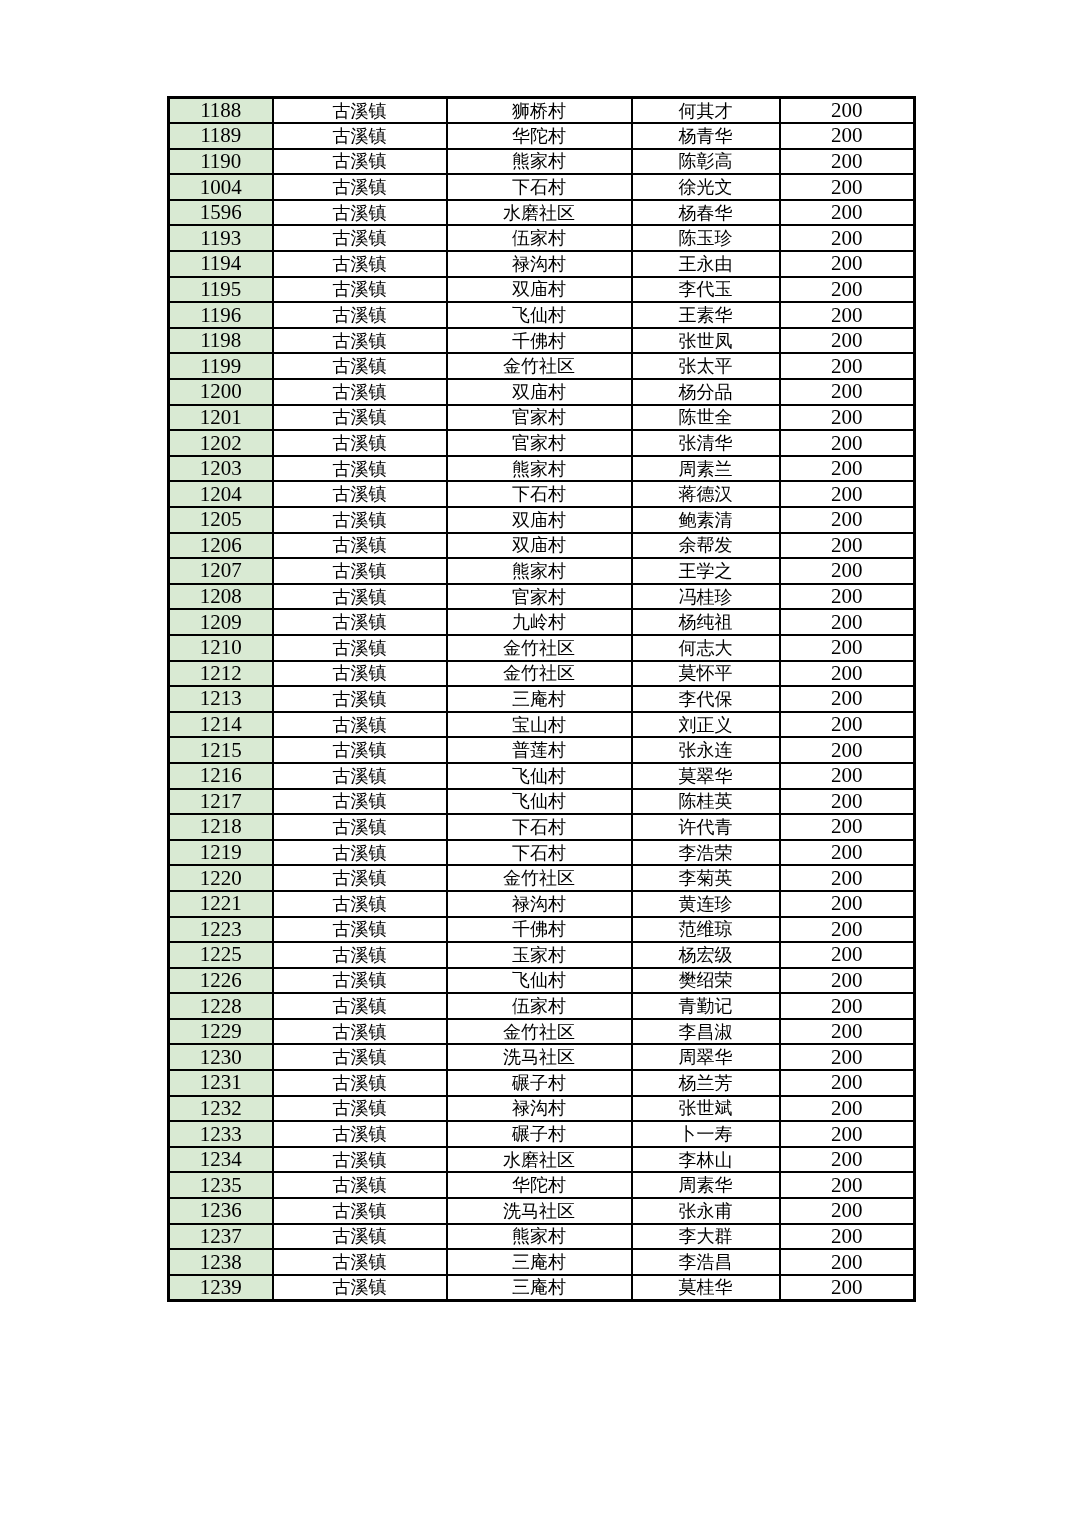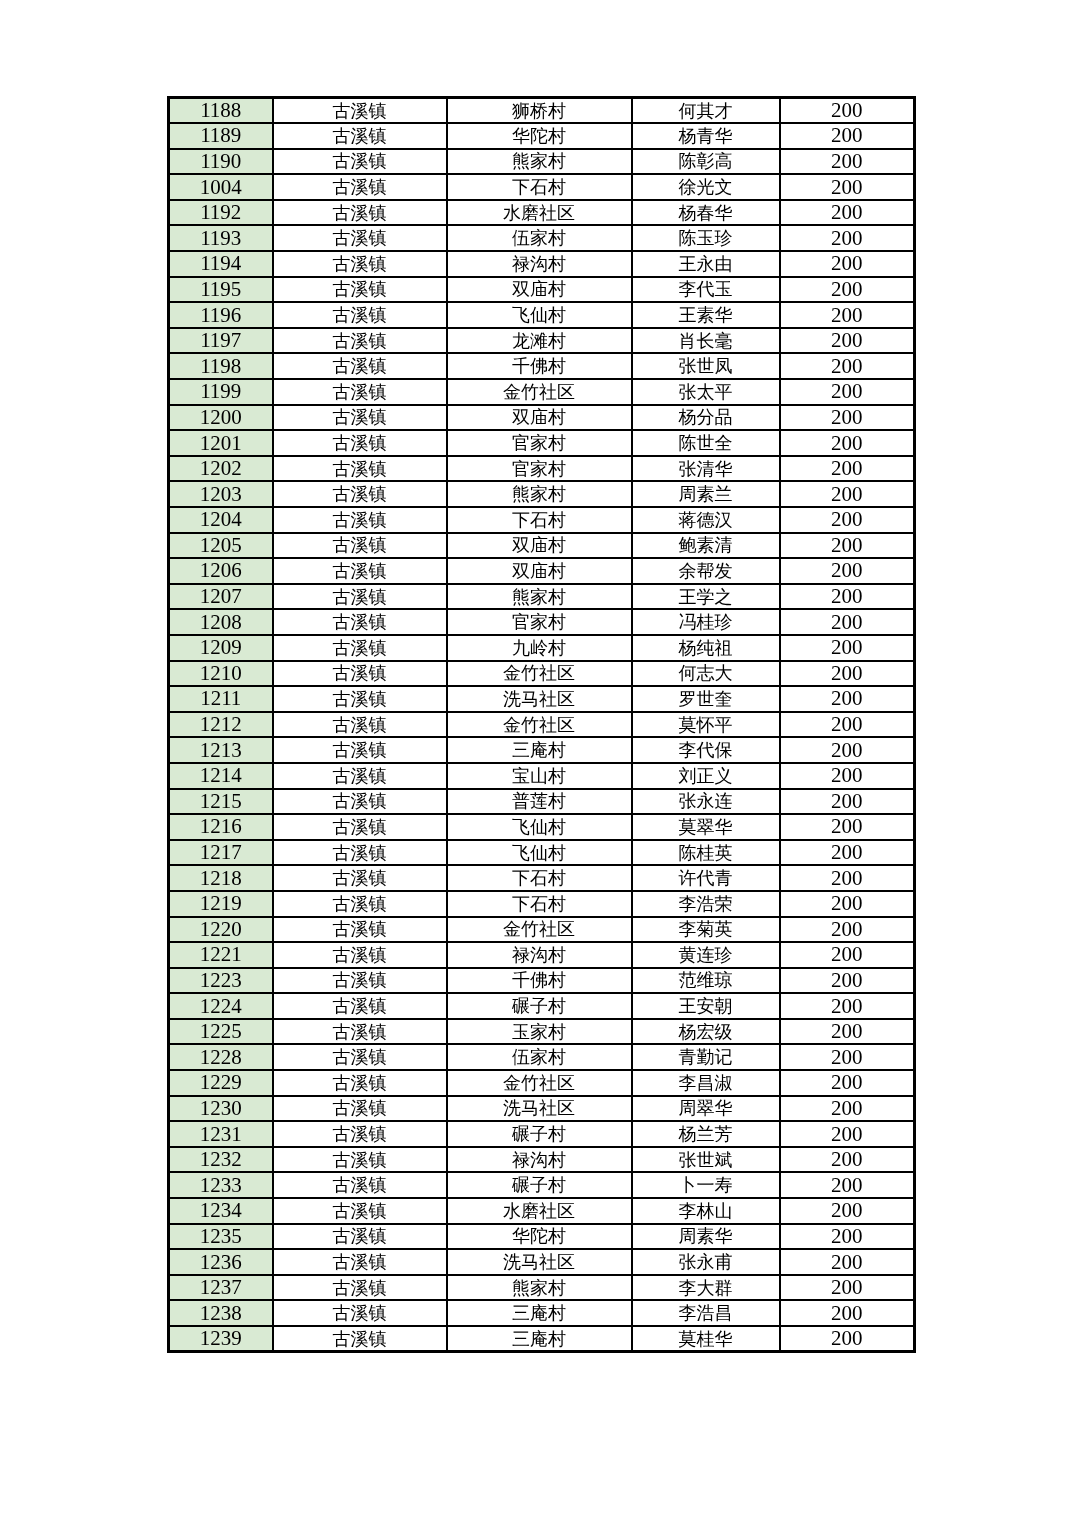--- a/index.html
+++ b/index.html
@@ -96,7 +96,7 @@
           <td class="num">200</td>
         </tr>
         <tr>
-          <td class="serial num">1192</td>
+          <td class="serial num">1596</td>
           <td>古溪镇</td>
           <td>水磨社区</td>
           <td>杨春华</td>

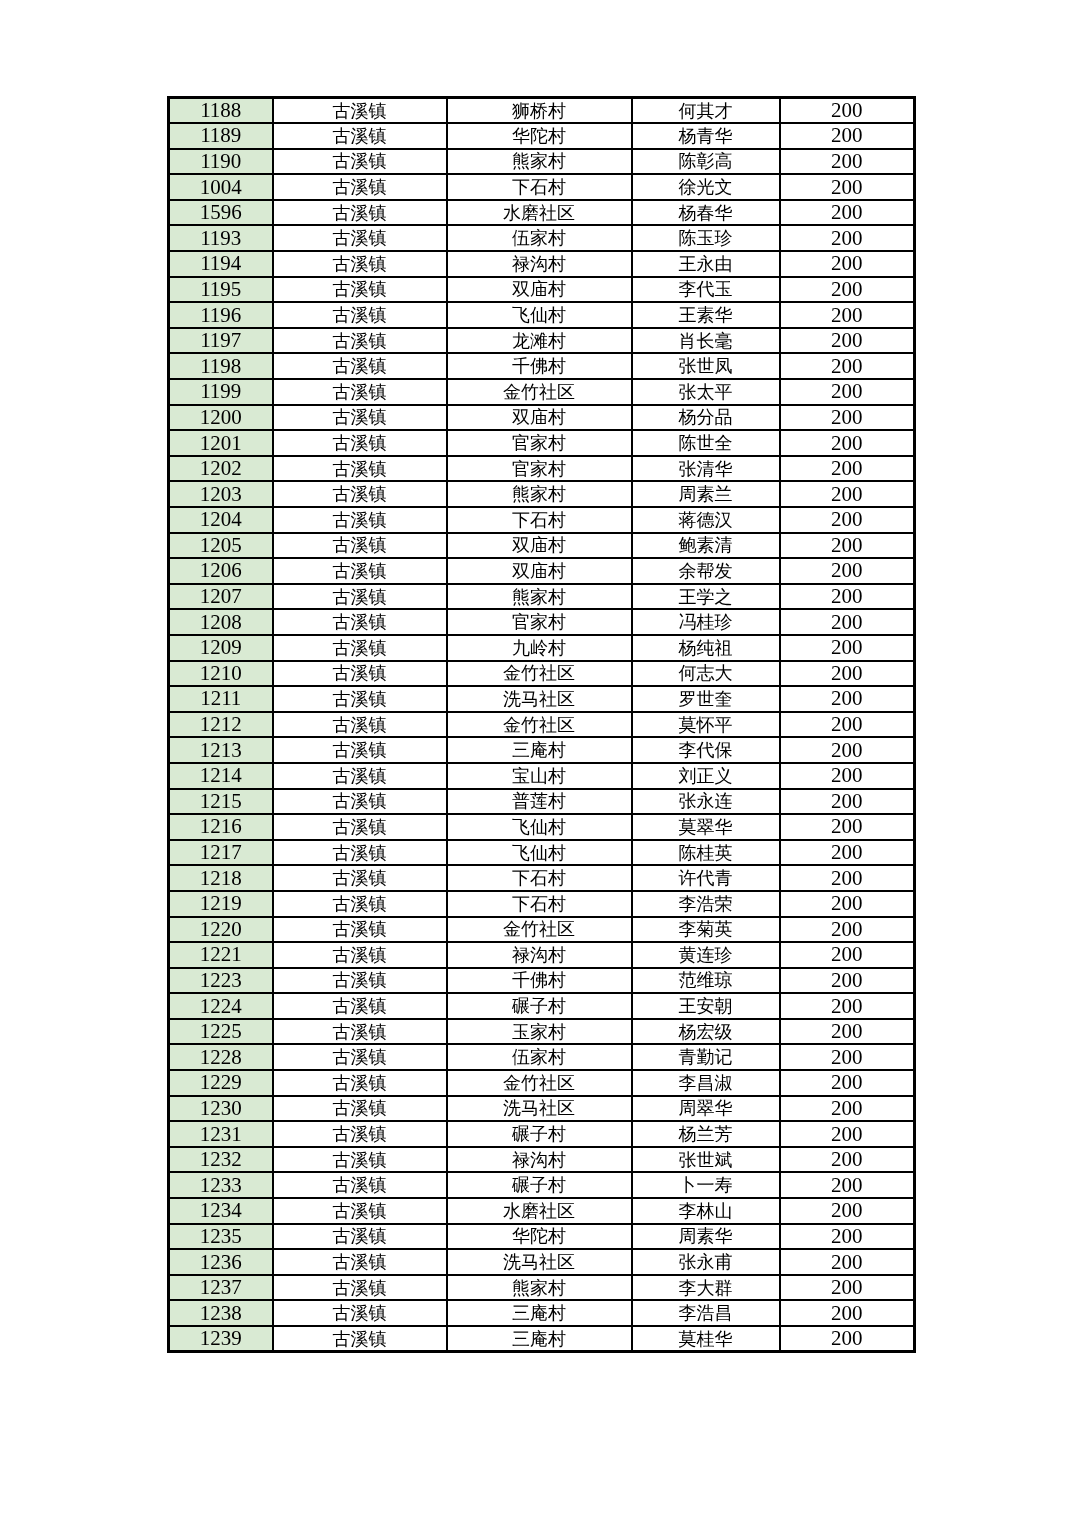--- a/index.html
+++ b/index.html
@@ -131,13 +131,6 @@
           <td class="num">200</td>
         </tr>
         <tr>
-          <td class="serial num">1197</td>
-          <td>古溪镇</td>
-          <td>龙滩村</td>
-          <td>肖长毫</td>
-          <td class="num">200</td>
-        </tr>
-        <tr>
           <td class="serial num">1198</td>
           <td>古溪镇</td>
           <td>千佛村</td>

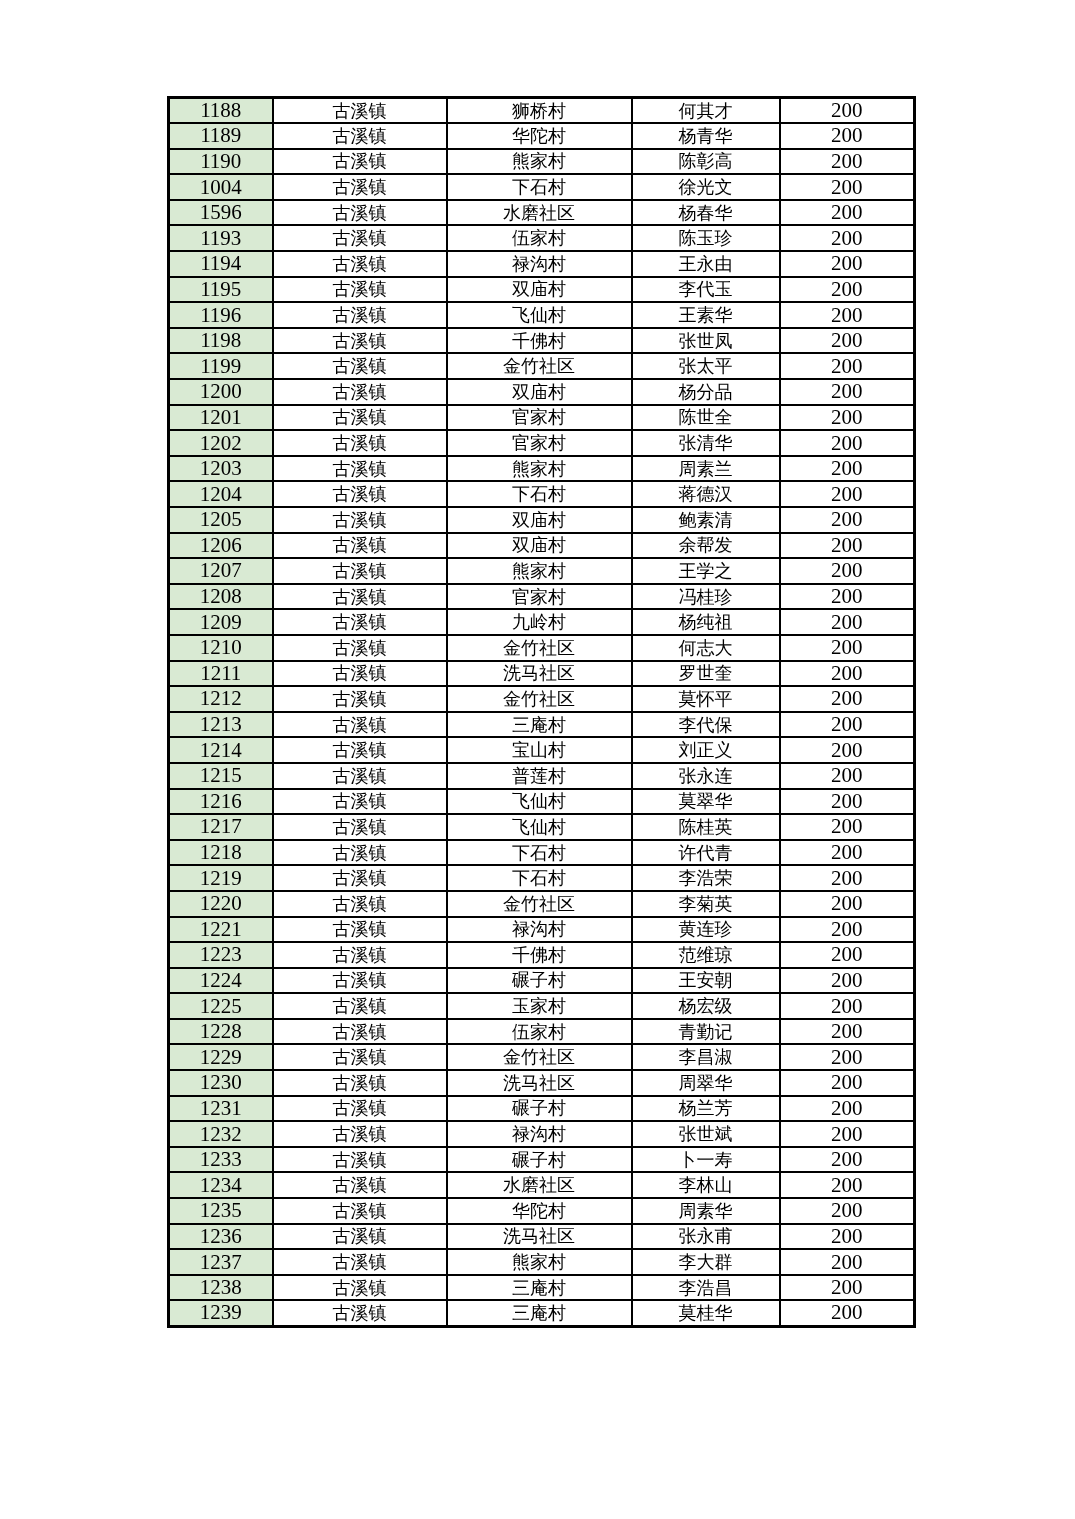--- a/index.html
+++ b/index.html
@@ -222,13 +222,6 @@
           <td class="num">200</td>
         </tr>
         <tr>
-          <td class="serial num">1211</td>
-          <td>古溪镇</td>
-          <td>洗马社区</td>
-          <td>罗世奎</td>
-          <td class="num">200</td>
-        </tr>
-        <tr>
           <td class="serial num">1212</td>
           <td>古溪镇</td>
           <td>金竹社区</td>

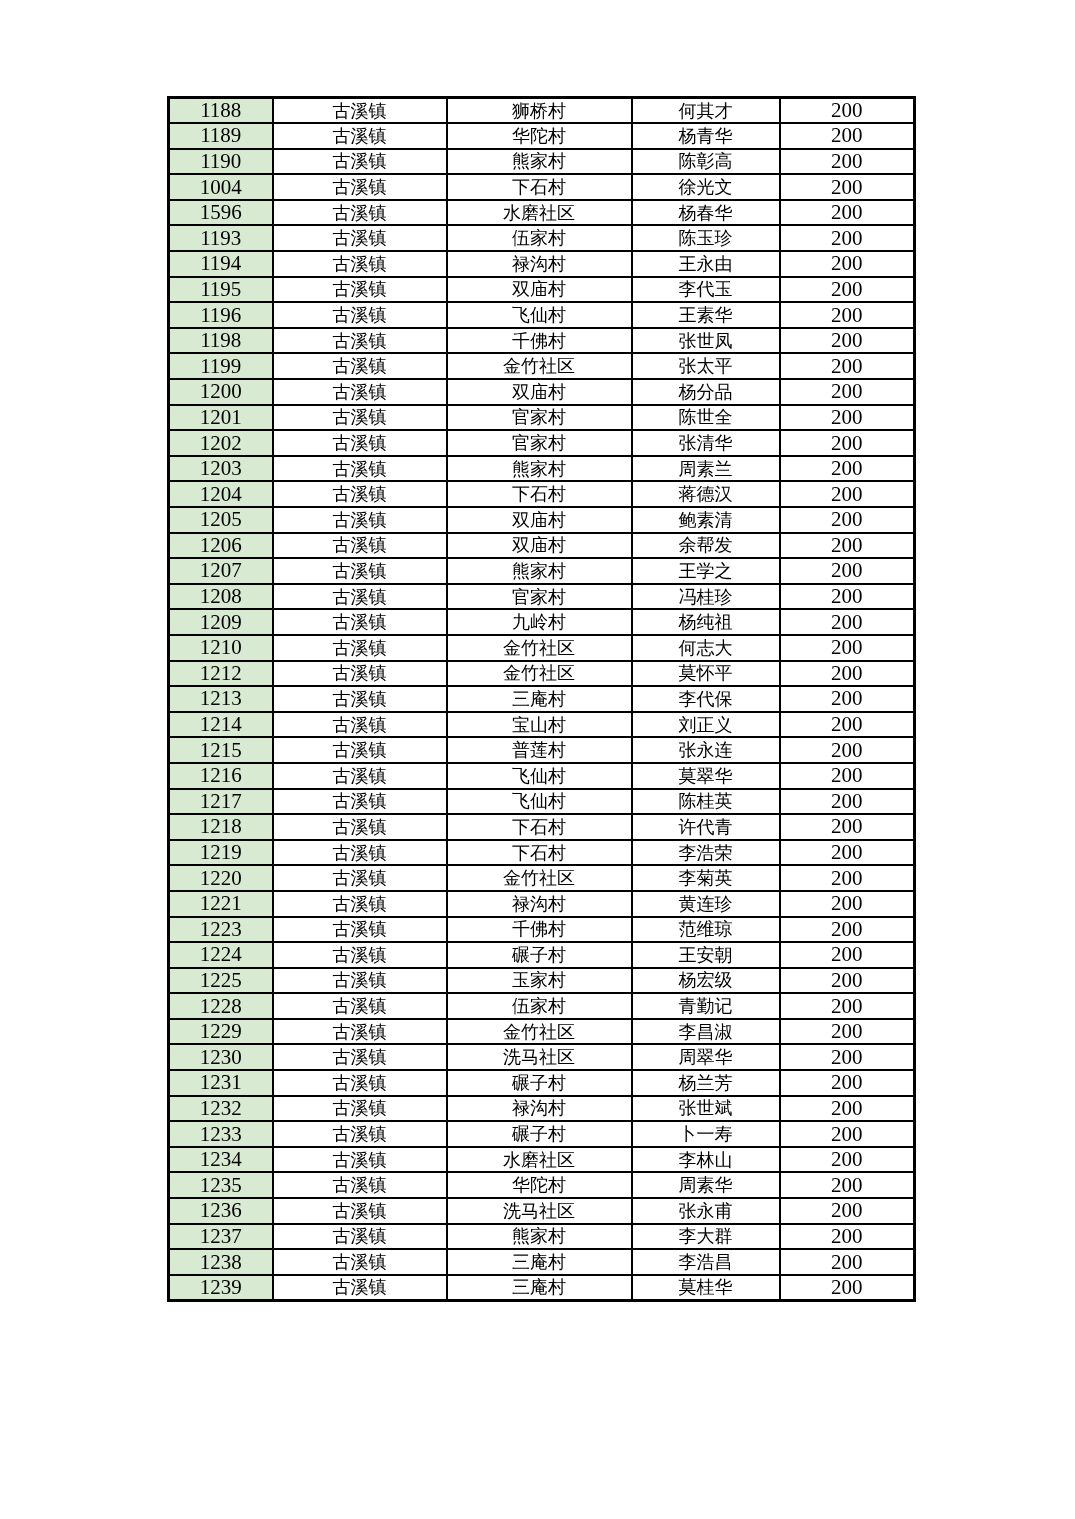--- a/index.html
+++ b/index.html
@@ -299,13 +299,6 @@
           <td class="num">200</td>
         </tr>
         <tr>
-          <td class="serial num">1224</td>
-          <td>古溪镇</td>
-          <td>碾子村</td>
-          <td>王安朝</td>
-          <td class="num">200</td>
-        </tr>
-        <tr>
           <td class="serial num">1225</td>
           <td>古溪镇</td>
           <td>玉家村</td>

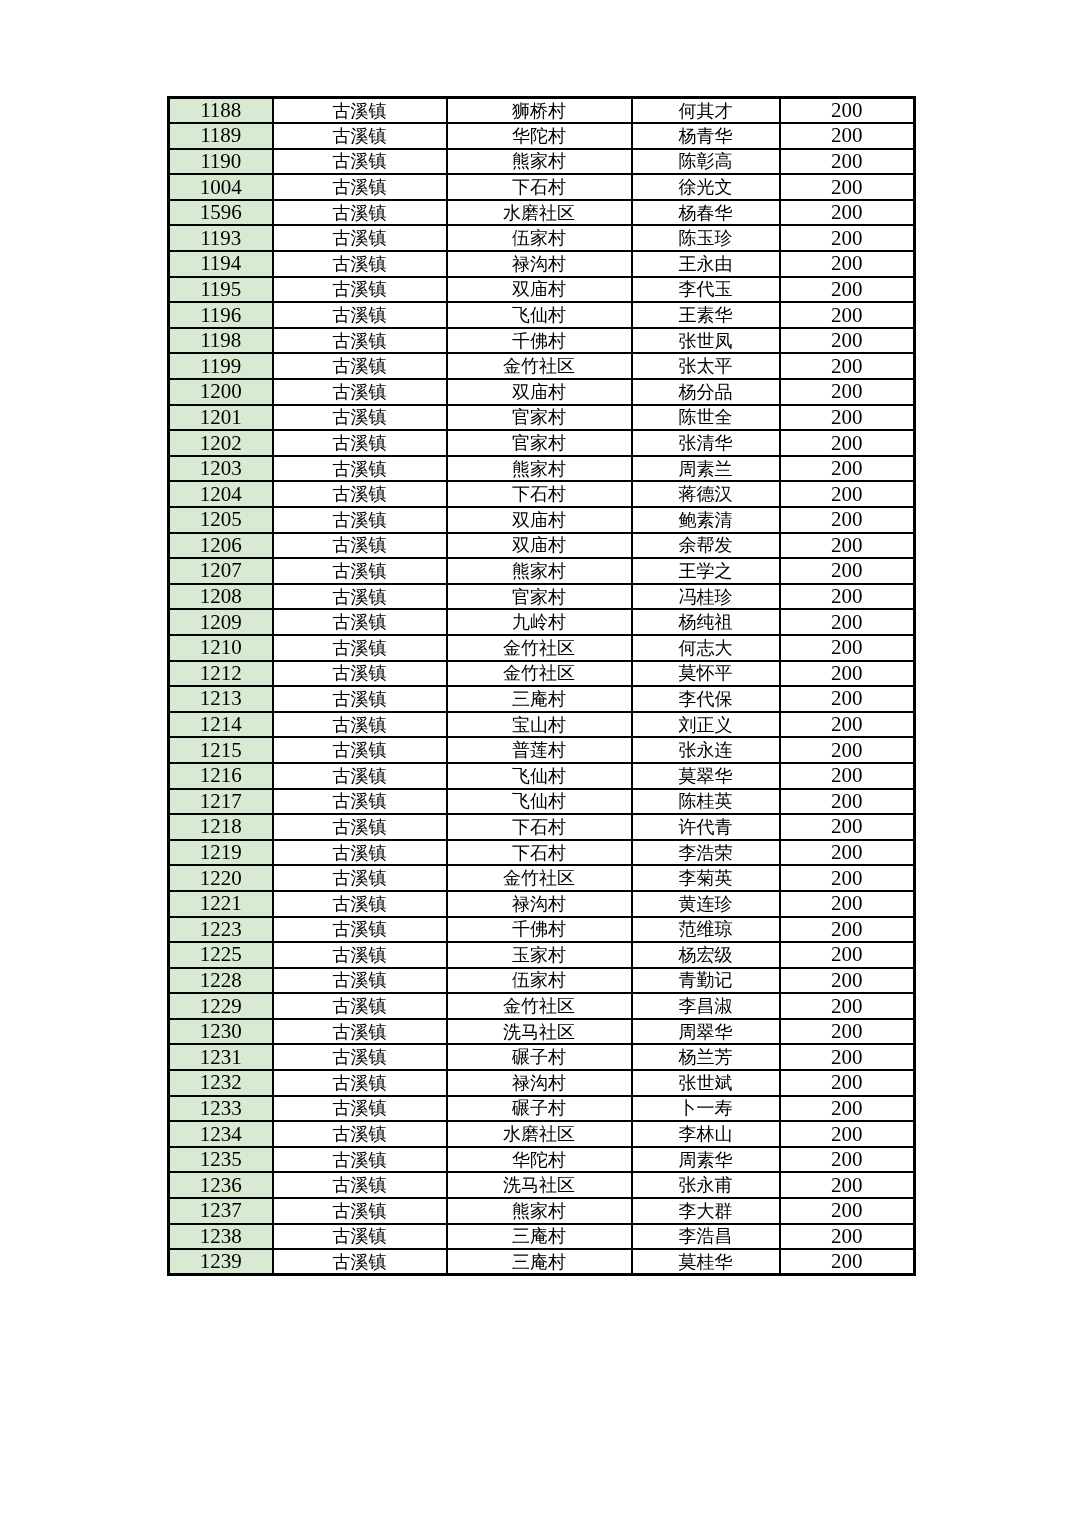--- a/index.html
+++ b/index.html
@@ -306,6 +306,13 @@
           <td class="num">200</td>
         </tr>
         <tr>
+          <td class="serial num">1226</td>
+          <td>古溪镇</td>
+          <td>飞仙村</td>
+          <td>樊绍荣</td>
+          <td class="num">200</td>
+        </tr>
+        <tr>
           <td class="serial num">1228</td>
           <td>古溪镇</td>
           <td>伍家村</td>

